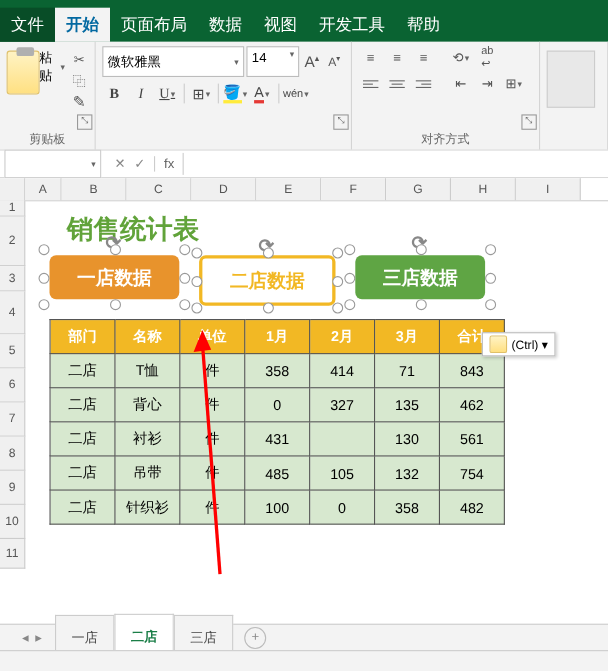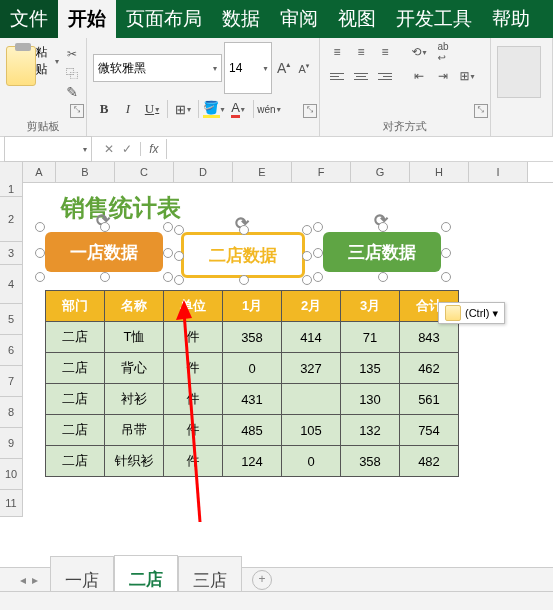--- a/index.html
+++ b/index.html
@@ -6,7 +6,7 @@
 .app{width:553px;height:610px;background:#fff;position:relative}
 .titlebar{height:10px;background:#0a6332}
 .tabs{display:flex;background:#0a6332;height:28px;align-items:flex-end}
-.tab{padding:6px 10px;color:#fff;font-size:19px;cursor:pointer}
+.tab{padding:6px 10px;color:#fff;font-size:15px;cursor:pointer}
 .tab.active{background:#f3f3f3;color:#000000;font-weight:bold}
 .ribbon{background:#f3f3f3;border-bottom:1px solid #d4d4d4;height:98px;display:flex}
 .group{border-right:1px solid #d4d4d4;padding:4px 6px 2px 6px;display:flex;flex-direction:column;justify-content:space-between;position:relative}

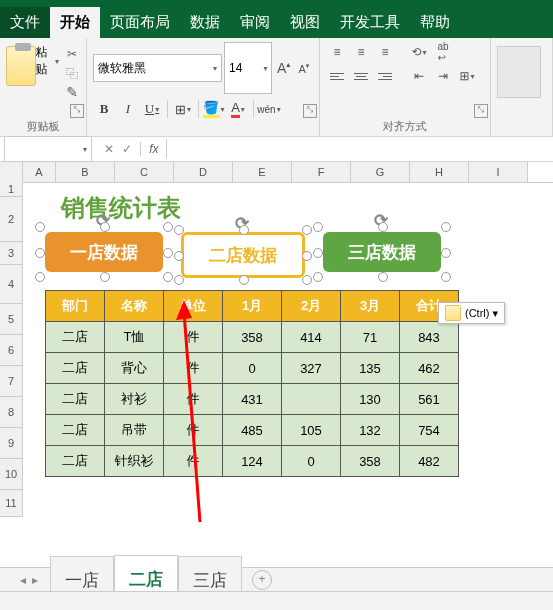--- a/index.html
+++ b/index.html
@@ -7,7 +7,7 @@
 .titlebar{height:10px;background:#0a6332}
 .tabs{display:flex;background:#0a6332;height:28px;align-items:flex-end}
 .tab{padding:6px 10px;color:#fff;font-size:15px;cursor:pointer}
-.tab.active{background:#f3f3f3;color:#000000;font-weight:bold}
+.tab.active{background:#f3f3f3;color:#0369a1;font-weight:bold}
 .ribbon{background:#f3f3f3;border-bottom:1px solid #d4d4d4;height:98px;display:flex}
 .group{border-right:1px solid #d4d4d4;padding:4px 6px 2px 6px;display:flex;flex-direction:column;justify-content:space-between;position:relative}
 .group-label{text-align:center;color:#666;font-size:11px;padding-top:2px}

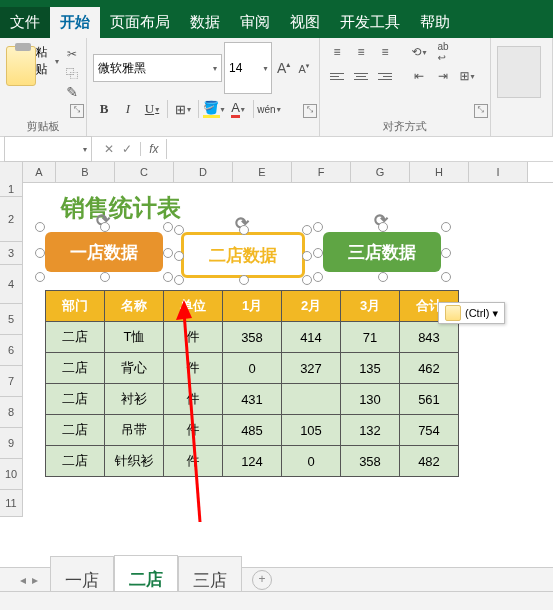--- a/index.html
+++ b/index.html
@@ -89,7 +89,6 @@
     <div class="tab active">开始</div>
     <div class="tab">页面布局</div>
     <div class="tab">数据</div>
-    <div class="tab">审阅</div>
     <div class="tab">视图</div>
     <div class="tab">开发工具</div>
     <div class="tab">帮助</div>

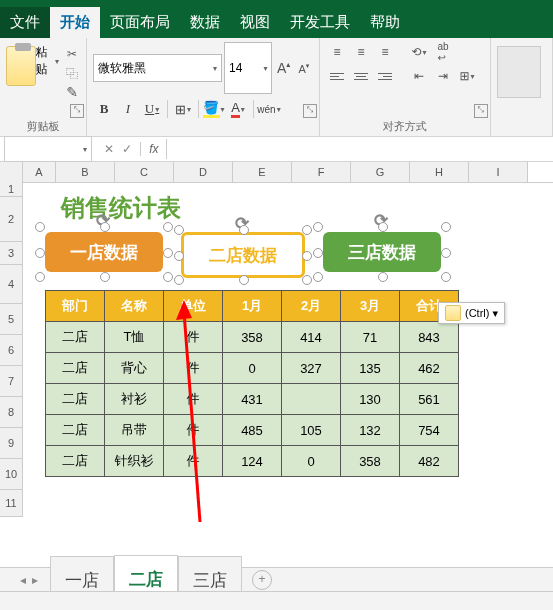--- a/index.html
+++ b/index.html
@@ -20,7 +20,7 @@
 .font-group{width:220px}
 .font-row{display:flex;align-items:center;gap:2px;margin-bottom:4px}
 .font-sel{width:130px;height:22px;border:1px solid #bcbcbc;background:#fff;font-size:12px;padding:2px 4px;display:flex;align-items:center;justify-content:space-between}
-.size-sel{width:42px;height:22px;border:1px solid #bcbcbc;background:#fff;font-size:12px;padding:14px 4px;display:flex;align-items:center;justify-content:space-between}
+.size-sel{width:42px;height:22px;border:1px solid #bcbcbc;background:#fff;font-size:12px;padding:2px 4px;display:flex;align-items:flex-start;justify-content:space-between}
 .ainc{font-size:13px;width:20px;text-align:center;color:#555}
 .btn-row{display:flex;align-items:center;gap:2px}
 .fbtn{width:22px;height:22px;display:flex;align-items:center;justify-content:center;color:#444;font-size:13px;cursor:pointer}

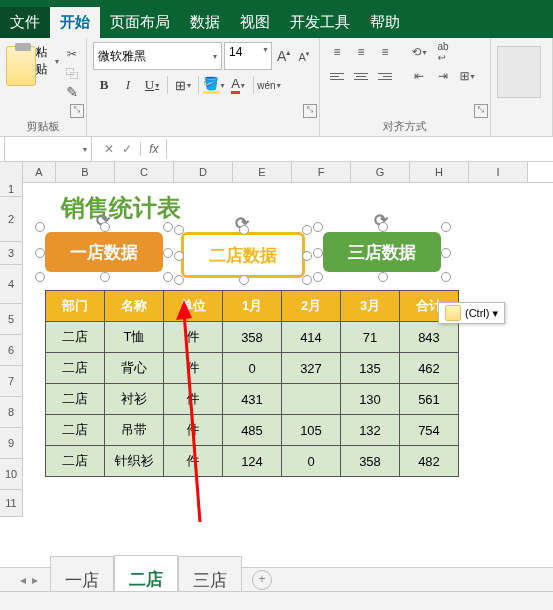--- a/index.html
+++ b/index.html
@@ -41,7 +41,7 @@
 .namebox-row{height:24px;border-bottom:1px solid #d4d4d4;display:flex;align-items:center;background:#fff}
 .namebox{width:78px;height:20px;border:1px solid #ccc;margin:0 4px;padding:2px 4px;background:#fff;display:flex;justify-content:space-between;align-items:center}
 .fx-btns{display:flex;align-items:center;gap:8px;color:#888;padding:0 8px}
-.fx{font-style:italic;color:#666;border-left:1px solid #ccc;padding-left:8px}
+.fx{color:#666;border-left:1px solid #ccc;padding-left:8px}
 .sheet{position:relative;background:#fff}
 .colheads{display:flex;height:20px;border-bottom:1px solid #ccc}
 .ch{border-right:1px solid #ccc;text-align:center;color:#555;background:#f0f0f0;font-size:11px;line-height:20px}

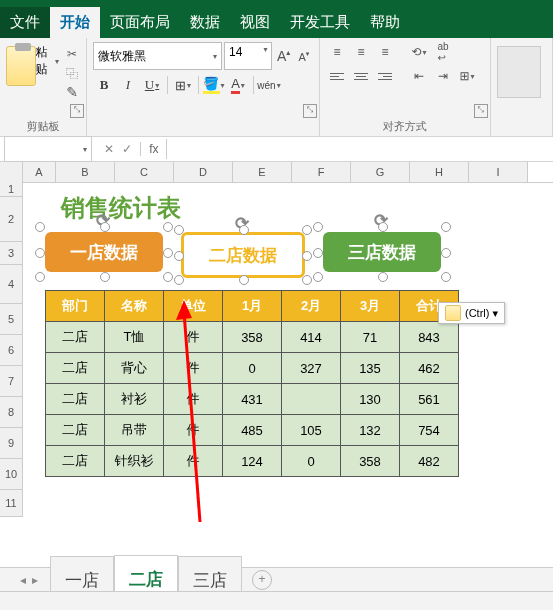--- a/index.html
+++ b/index.html
@@ -347,7 +347,7 @@
               <td>二店</td>
               <td>针织衫</td>
               <td>件</td>
-              <td>124</td>
+              <td>100</td>
               <td>0</td>
               <td>358</td>
               <td>482</td>

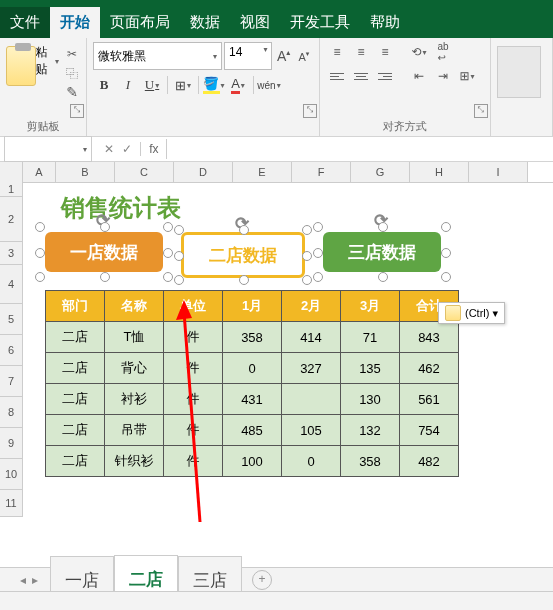--- a/index.html
+++ b/index.html
@@ -74,7 +74,7 @@
 .rowblock{position:absolute;left:0;top:20px}
 .sheet-tabs{position:absolute;bottom:18px;left:0;right:0;height:24px;border-top:1px solid #ccc;background:#f3f3f3;display:flex;align-items:center;padding-left:20px}
 .st-nav{display:flex;gap:6px;color:#888;margin-right:12px}
-.st-tab{padding:12px 14px;border:1px solid #ccc;border-bottom:none;background:#f3f3f3;font-size:17px;cursor:pointer;color:#444}
+.st-tab{padding:12px 14px;border:1px solid #ccc;border-bottom:none;background:#f3f3f3;font-size:12px;cursor:pointer;color:#444}
 .st-tab.active{background:#fff;border-bottom:2px solid #1a7e47;color:#1a7e47;font-weight:bold}
 .st-add{width:18px;height:18px;border:1px solid #bbb;border-radius:50%;margin-left:10px;text-align:center;line-height:16px;color:#888;cursor:pointer}
 .statusbar{position:absolute;bottom:0;left:0;right:0;height:18px;background:#f3f3f3;border-top:1px solid #ccc}

